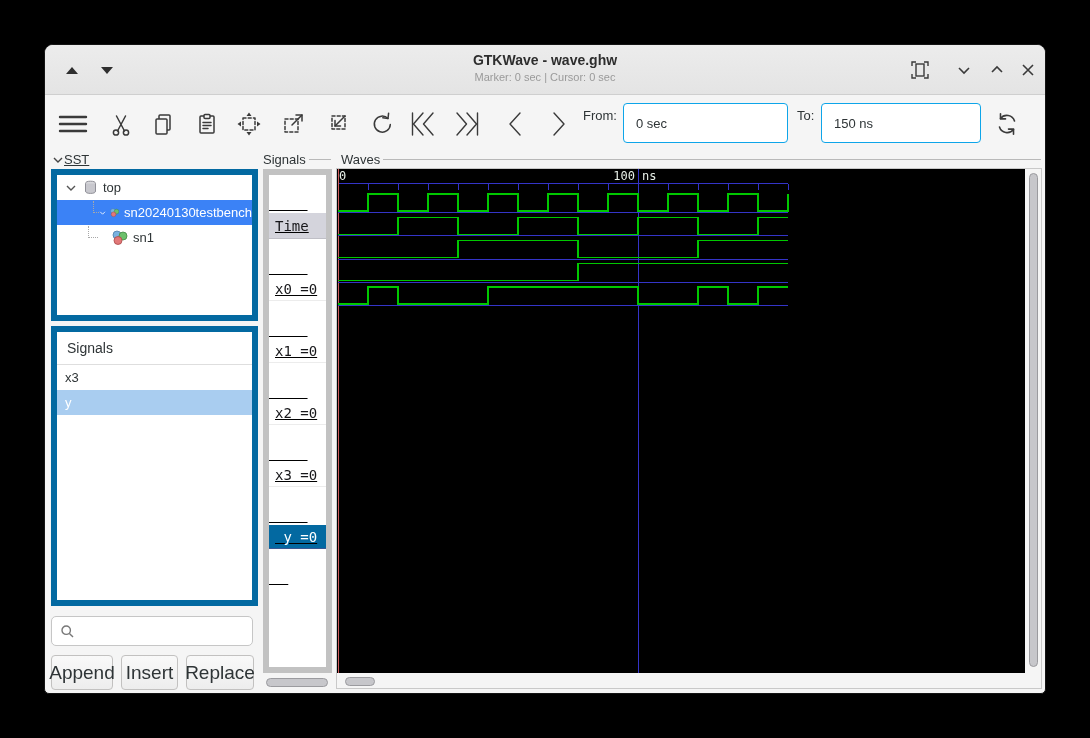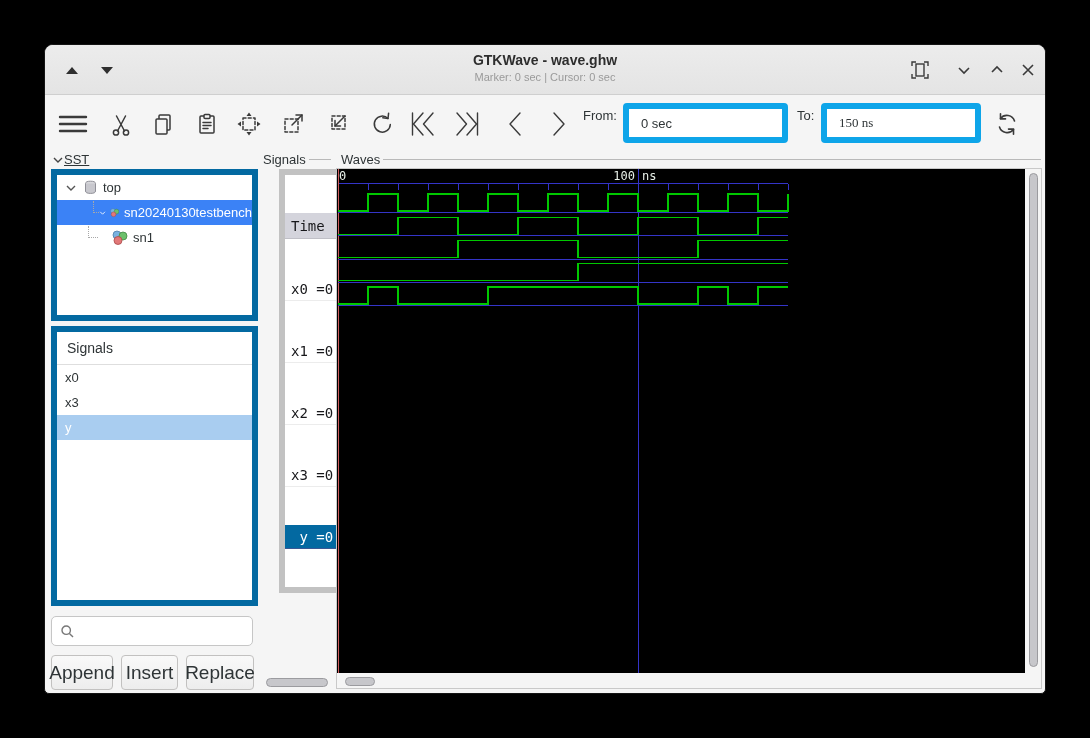--- a/index.html
+++ b/index.html
@@ -23,7 +23,7 @@
   .tool { position:absolute; top:8px; width:36px; height:40px; display:flex; align-items:center; justify-content:center; }
   .tool svg { stroke:#3a3a3a; fill:none; stroke-width:1.5; stroke-linecap:round; stroke-linejoin:round; }
   .tb-label { position:absolute; top:12px; font-size:13px; color:#2e3436; }
-  .tb-input { position:absolute; top:7px; height:40px; background:#fff; border:6px solid #0ea5e9;
+  .tb-input { position:absolute; top:7px; height:40px; background:#fff; border:1px solid #0ea5e9;
               border-radius:4px; font-size:13px; color:#2e3436; padding-left:12px;
               font-family:"Liberation Sans", sans-serif; outline:none; }
   

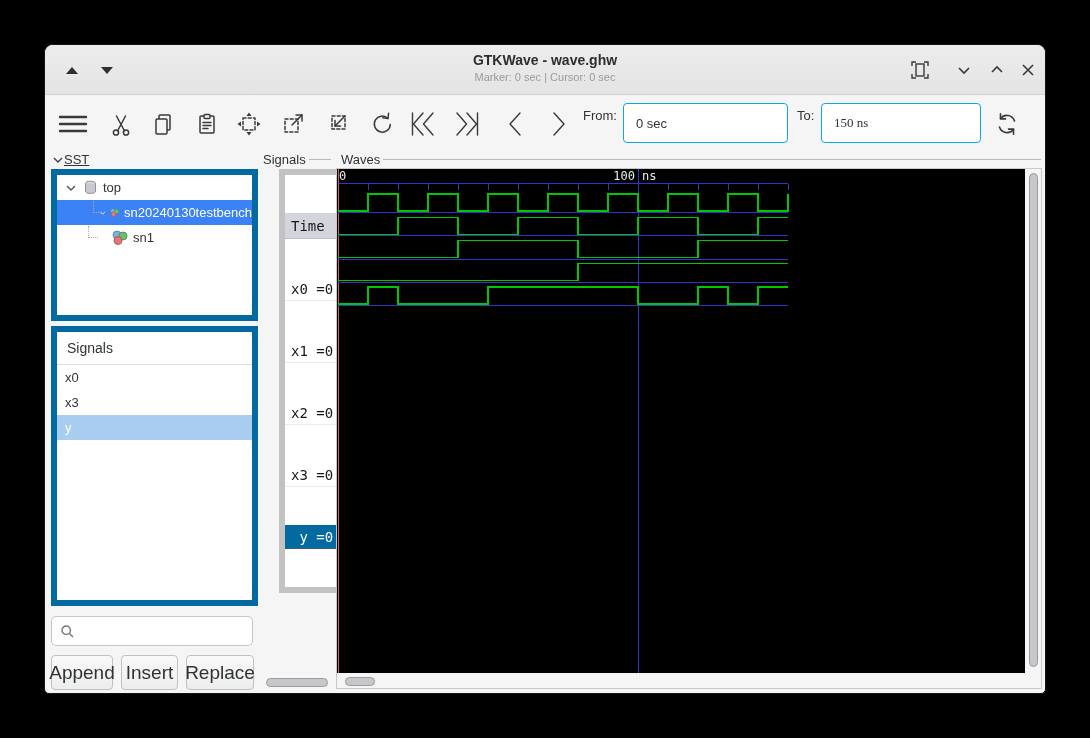--- a/index.html
+++ b/index.html
@@ -181,7 +181,7 @@
     <span class="tb-label" style="left:538px;">From:</span>
     <input class="tb-input" style="left: 578px; width: 165px;" value="0 sec">
     <span class="tb-label" style="left:752px;">To:</span>
-    <input class="tb-input" style="left: 776px; width: 160px; font-family: Liberation Serif, serif;" value="150 ns">
+    <input class="tb-input" style="left: 776px; width: 160px;" value="150 ns">
 
     <div class="tool" style="left:944px;">
       <svg width="28" height="28" viewBox="0 0 28 28" style="stroke-width:1.6;">

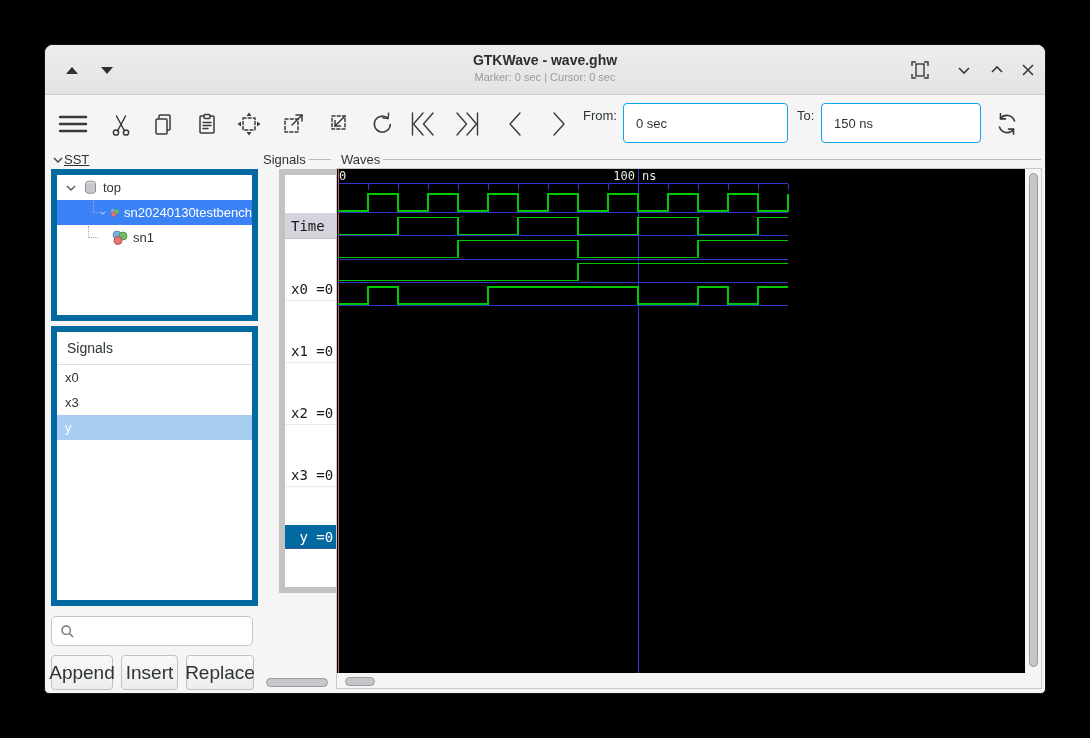--- a/index.html
+++ b/index.html
@@ -256,7 +256,7 @@
     <span>Signals</span>
       <div class="line" style="flex:1;"></div>
   </div>
-  <div class="box mono" style="left:234px; top:124px; width:69px; height:424px; border-color:#c2c2c2;">
+  <div class="box mono" style="left:218px; top:124px; width:69px; height:504px; border-color:#c2c2c2;text-decoration:underline;">
     <div class="sig-time-head mono">Time</div>
     <div class="sig-row mono">x0 =0</div>
     <div class="sig-row mono">x1 =0</div>

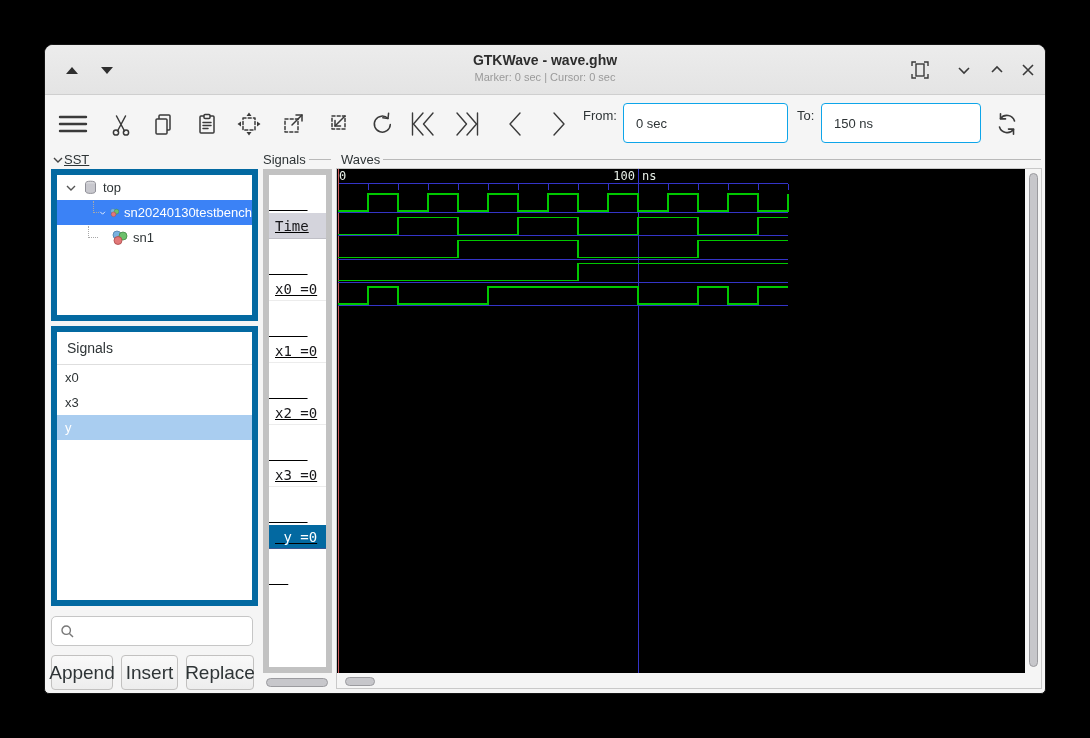--- a/index.html
+++ b/index.html
@@ -236,7 +236,6 @@
 
   <div class="box" style="left:6px; top:281px; width:207px; height:280px;">
     <div class="list-head">Signals</div>
-    <div class="list-item">x0</div>
     <div class="list-item">x3</div>
     <div class="list-item selected">y</div>
   </div>

